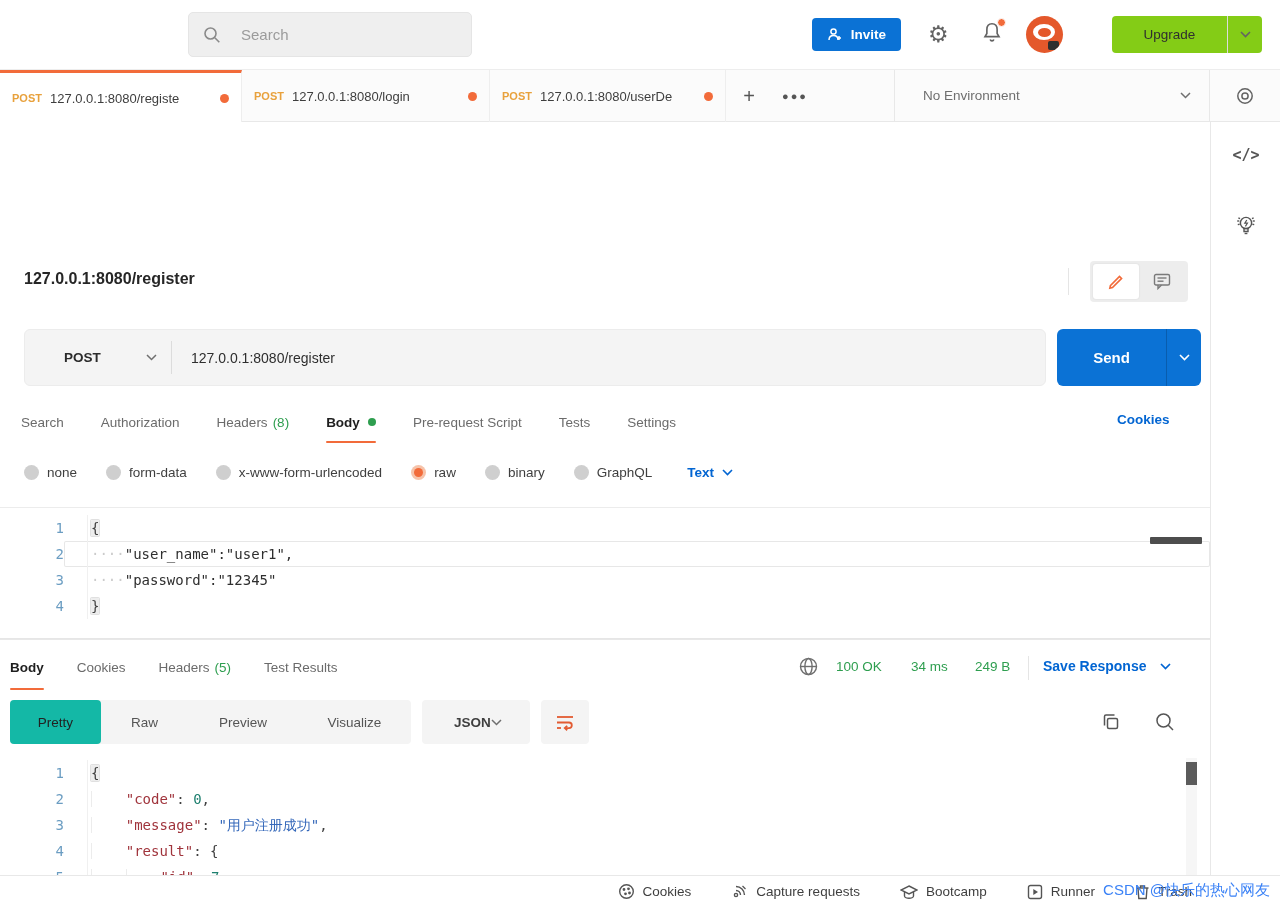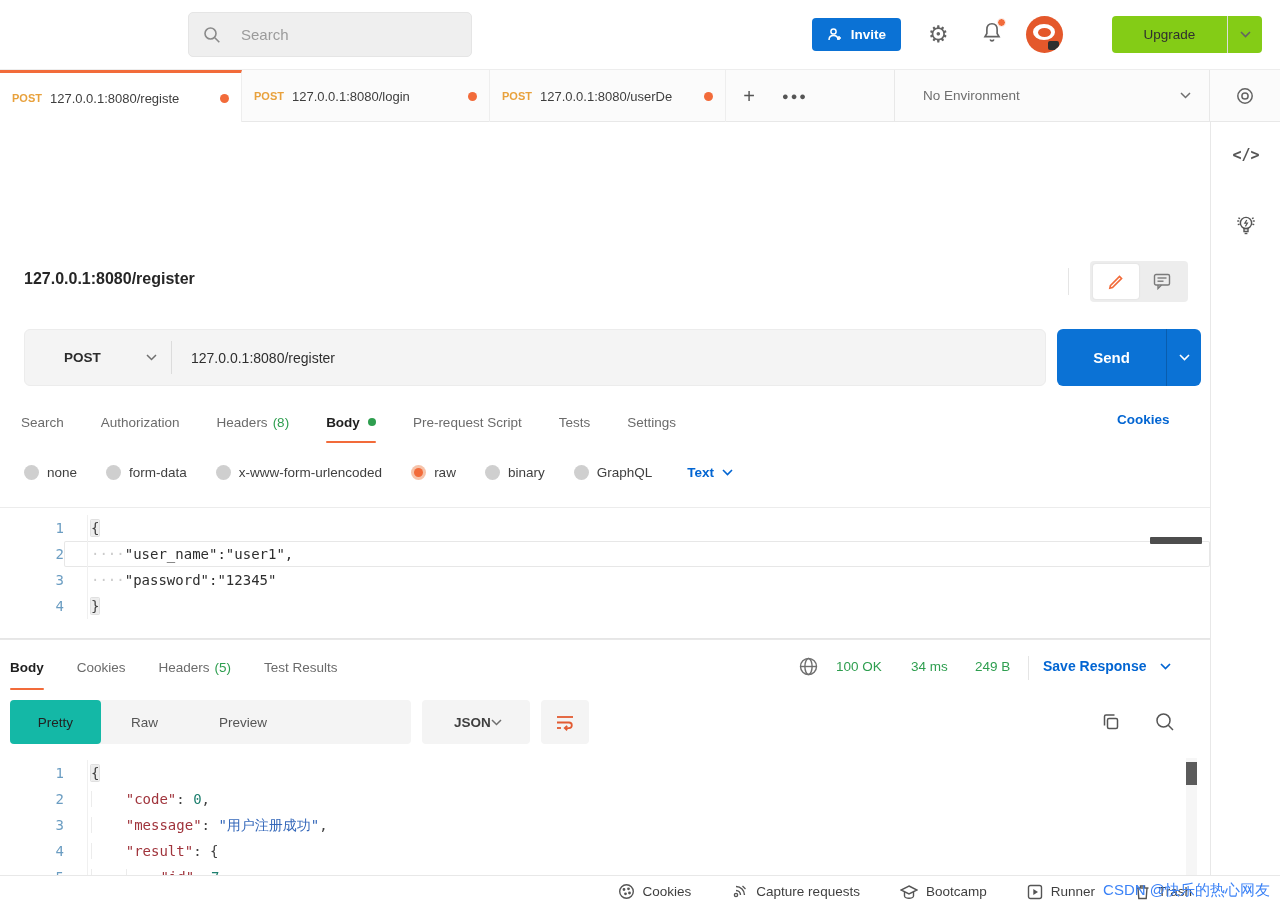--- a/index.html
+++ b/index.html
@@ -399,6 +399,7 @@
     <div class="vcell active" style="width:91px">Pretty</div>
     <div class="vcell" style="width:87px">Raw</div>
     <div class="vcell" style="width:110px">Preview</div>
+    <div class="vcell" style="width:113px">Visualize</div>
   </div>
   <div class="json-pill">
     <span>JSON</span>

